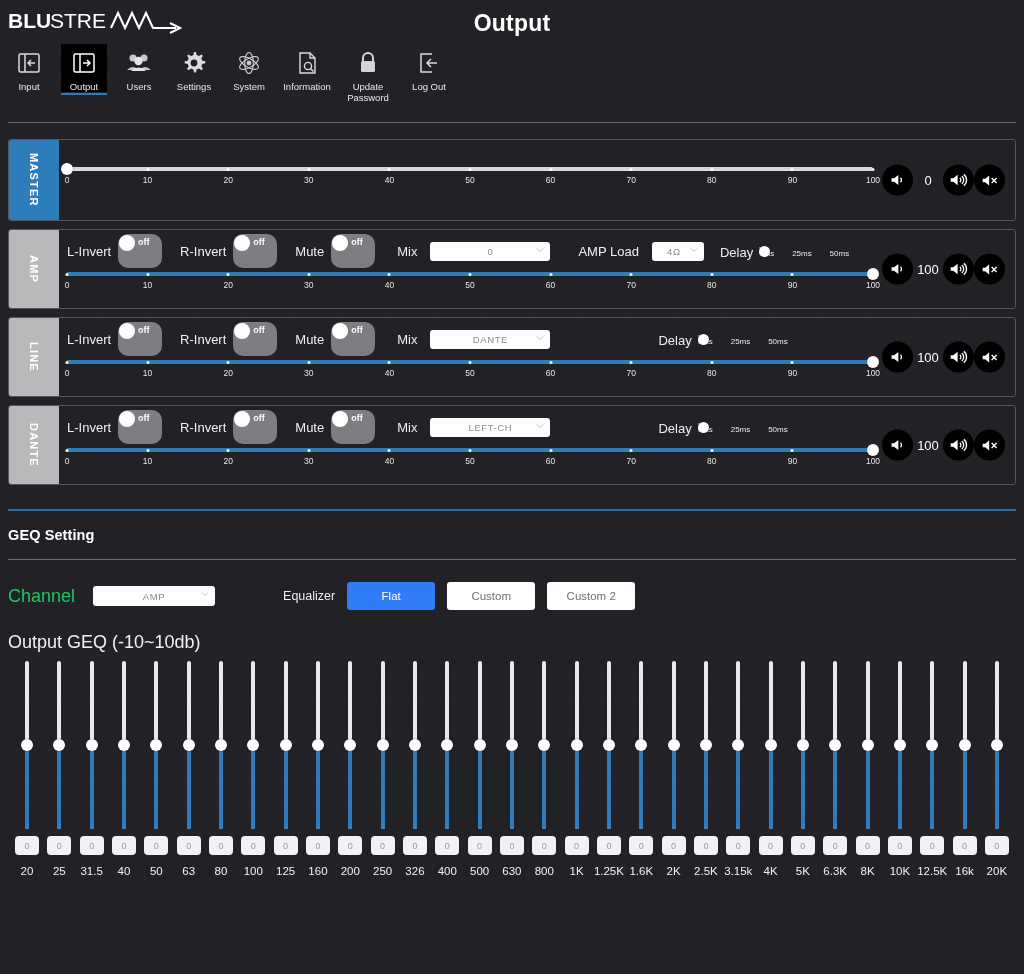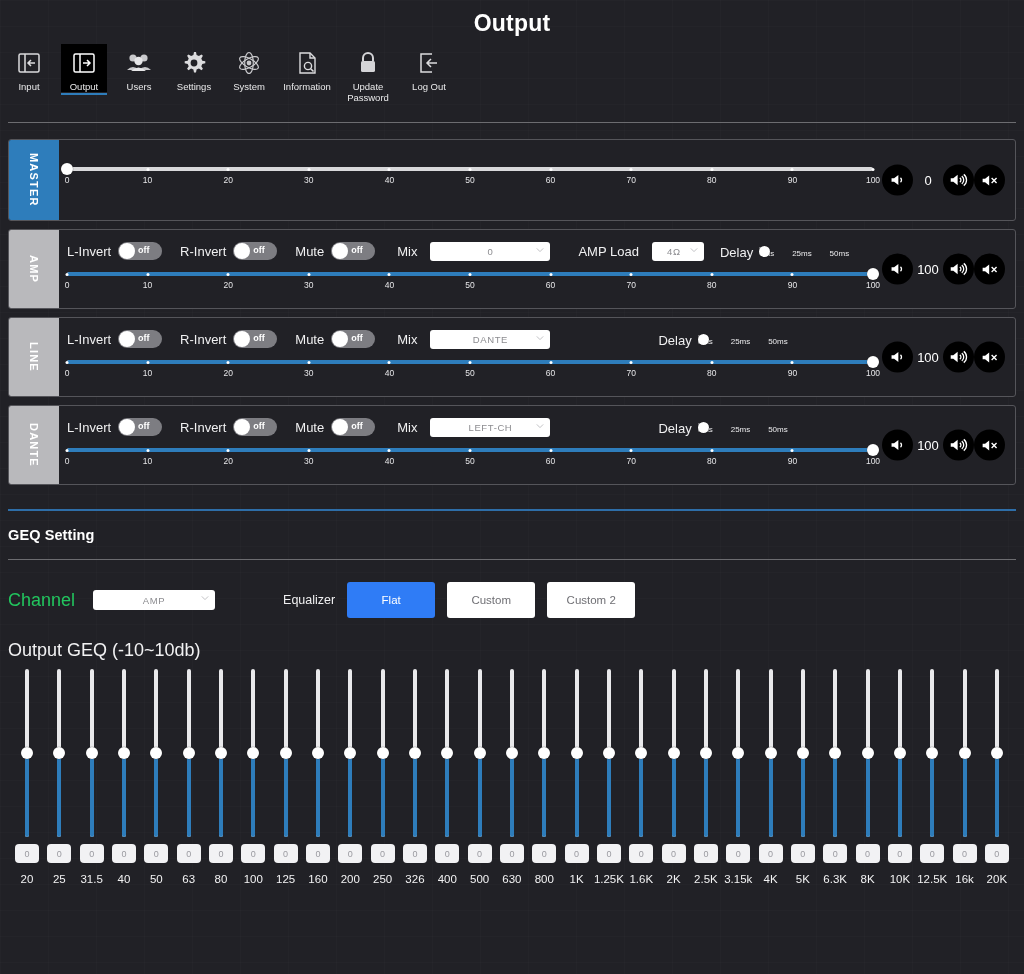--- a/index.html
+++ b/index.html
@@ -224,6 +224,14 @@
 <body>
 
 <div class="topbar">
+  <div class="logo">
+    <svg width="200" height="28" viewBox="0 0 200 28">
+      <text x="0" y="20" font-family="Liberation Sans, sans-serif" font-size="21" font-weight="bold" fill="#ffffff">BLU</text>
+      <text x="42" y="20" font-family="Liberation Sans, sans-serif" font-size="21" font-weight="400" fill="#ffffff">STRE</text>
+      <path d="M103 20 L110 5 L117 20 L124 5 L131 20 L138 5 L145 20 L168 20" stroke="#ffffff" stroke-width="2.1" fill="none"></path>
+      <path d="M162 15 L172 20 L162 25" stroke="#ffffff" stroke-width="2.1" fill="none"></path>
+    </svg>
+  </div>
   <div class="page-title">Output</div>
 </div>
 

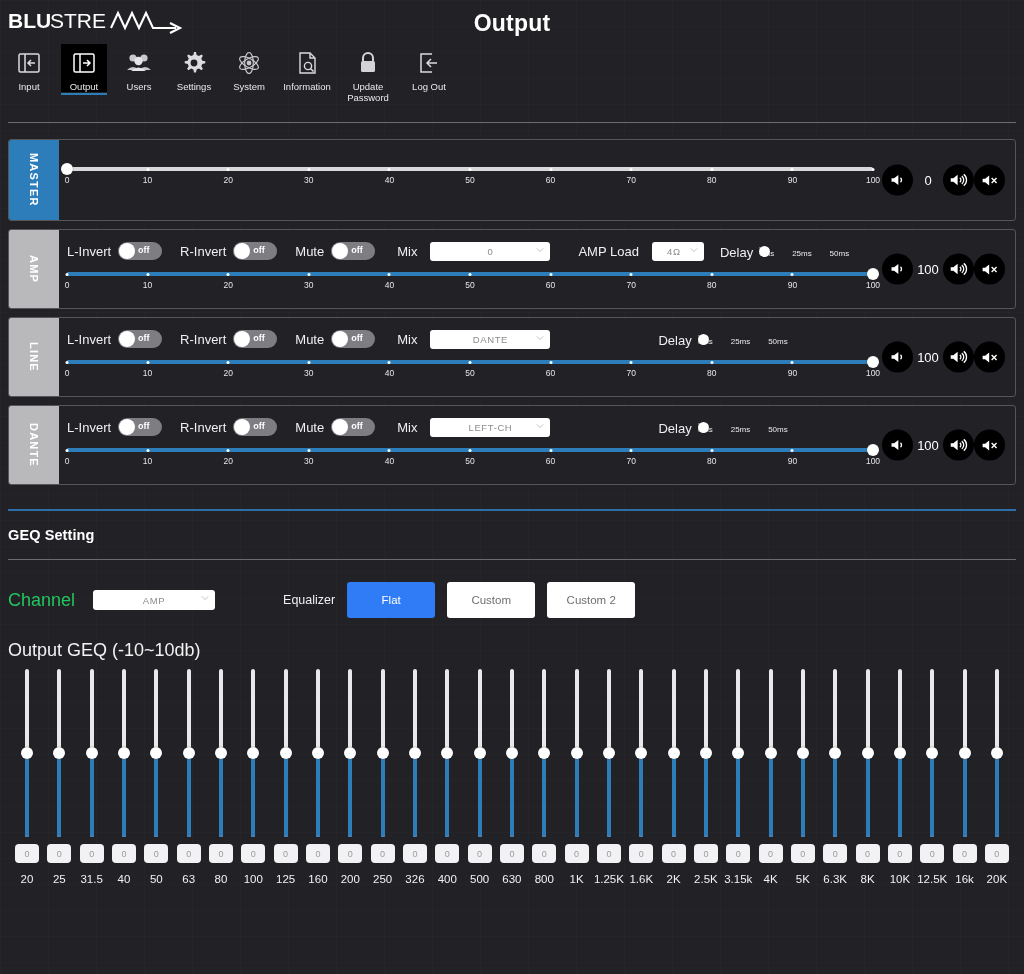--- a/index.html
+++ b/index.html
@@ -87,7 +87,7 @@
 
   
   .toggle {
-    width: 44px; height: 18px; border-radius: 10px; background: #7d7d82;
+    width: 44px; height: 34px; border-radius: 10px; background: #7d7d82;
     position: relative; cursor: pointer; display: inline-block;
   }
   .toggle .knob {

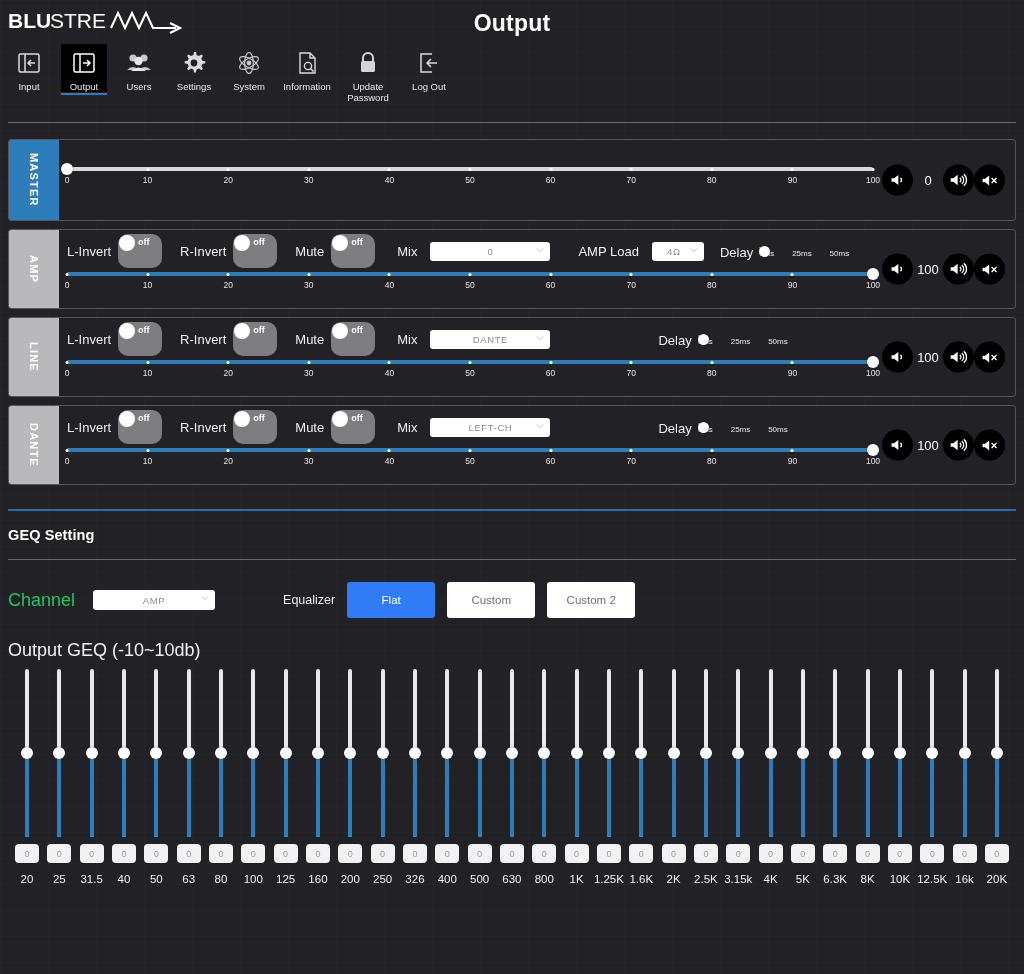--- a/index.html
+++ b/index.html
@@ -182,7 +182,7 @@
   }
   .eq-lbl { font-size: 12.5px; color: #f0f0f1; margin-left: 68px; }
   .eq-btn {
-    width: 88px; height: 36px; margin-left: 12px; border-radius: 3px;
+    width: 88px; height: 28px; margin-left: 12px; border-radius: 3px;
     background: #fff; color: #6f6f74; font-size: 11.5px;
     display: flex; align-items: center; justify-content: center;
     cursor: pointer;

